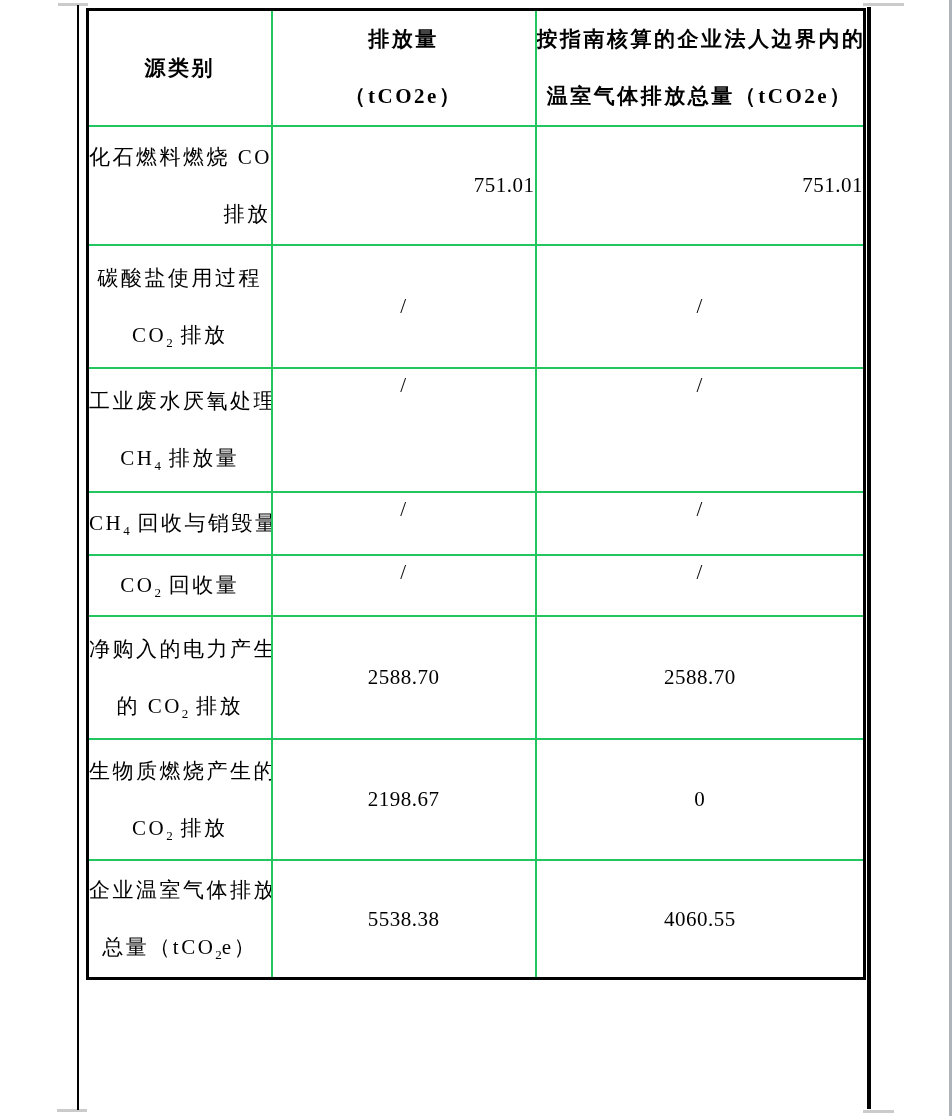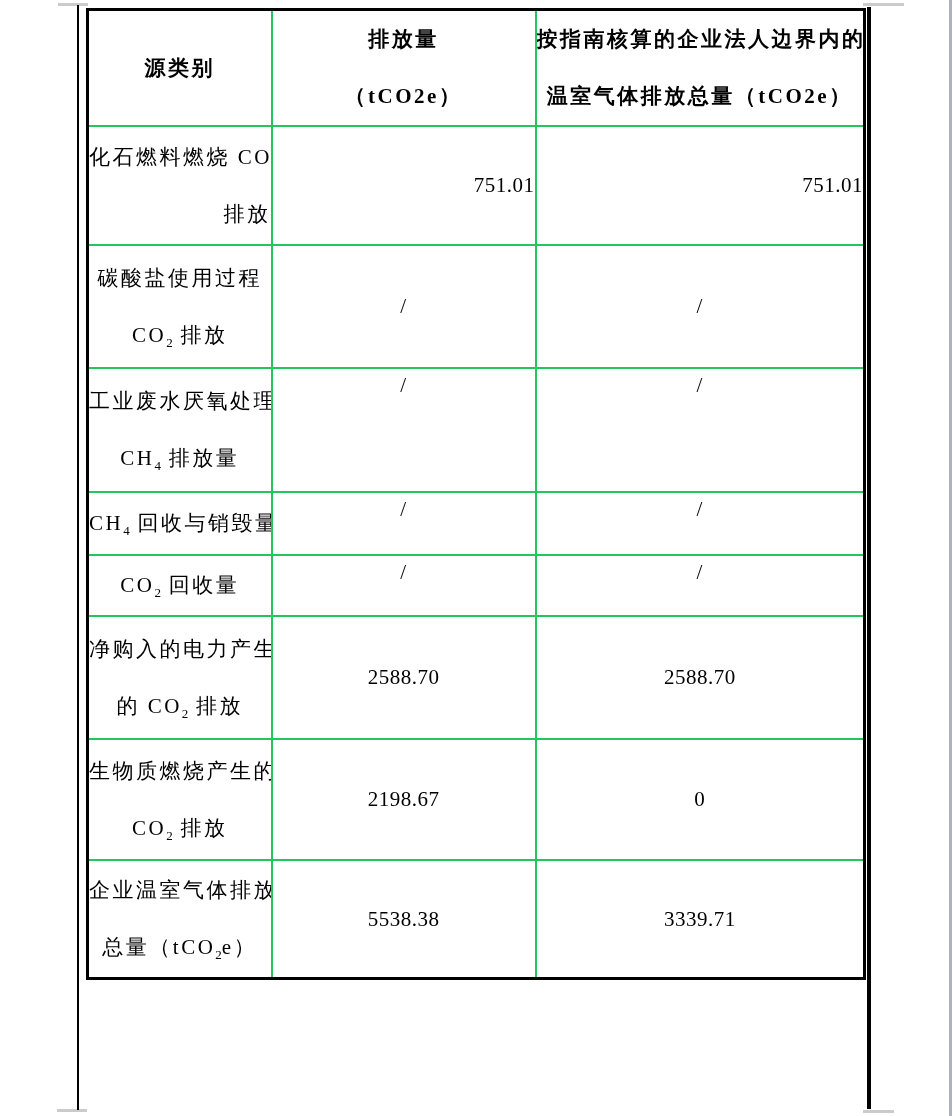--- a/index.html
+++ b/index.html
@@ -198,7 +198,7 @@
             </div>
           </td>
       <td class="value-cell">5538.38</td>
-      <td class="value-cell">3339.71</td>
+      <td class="value-cell">4060.55</td>
     </tr>
   </tbody>
     </table>

